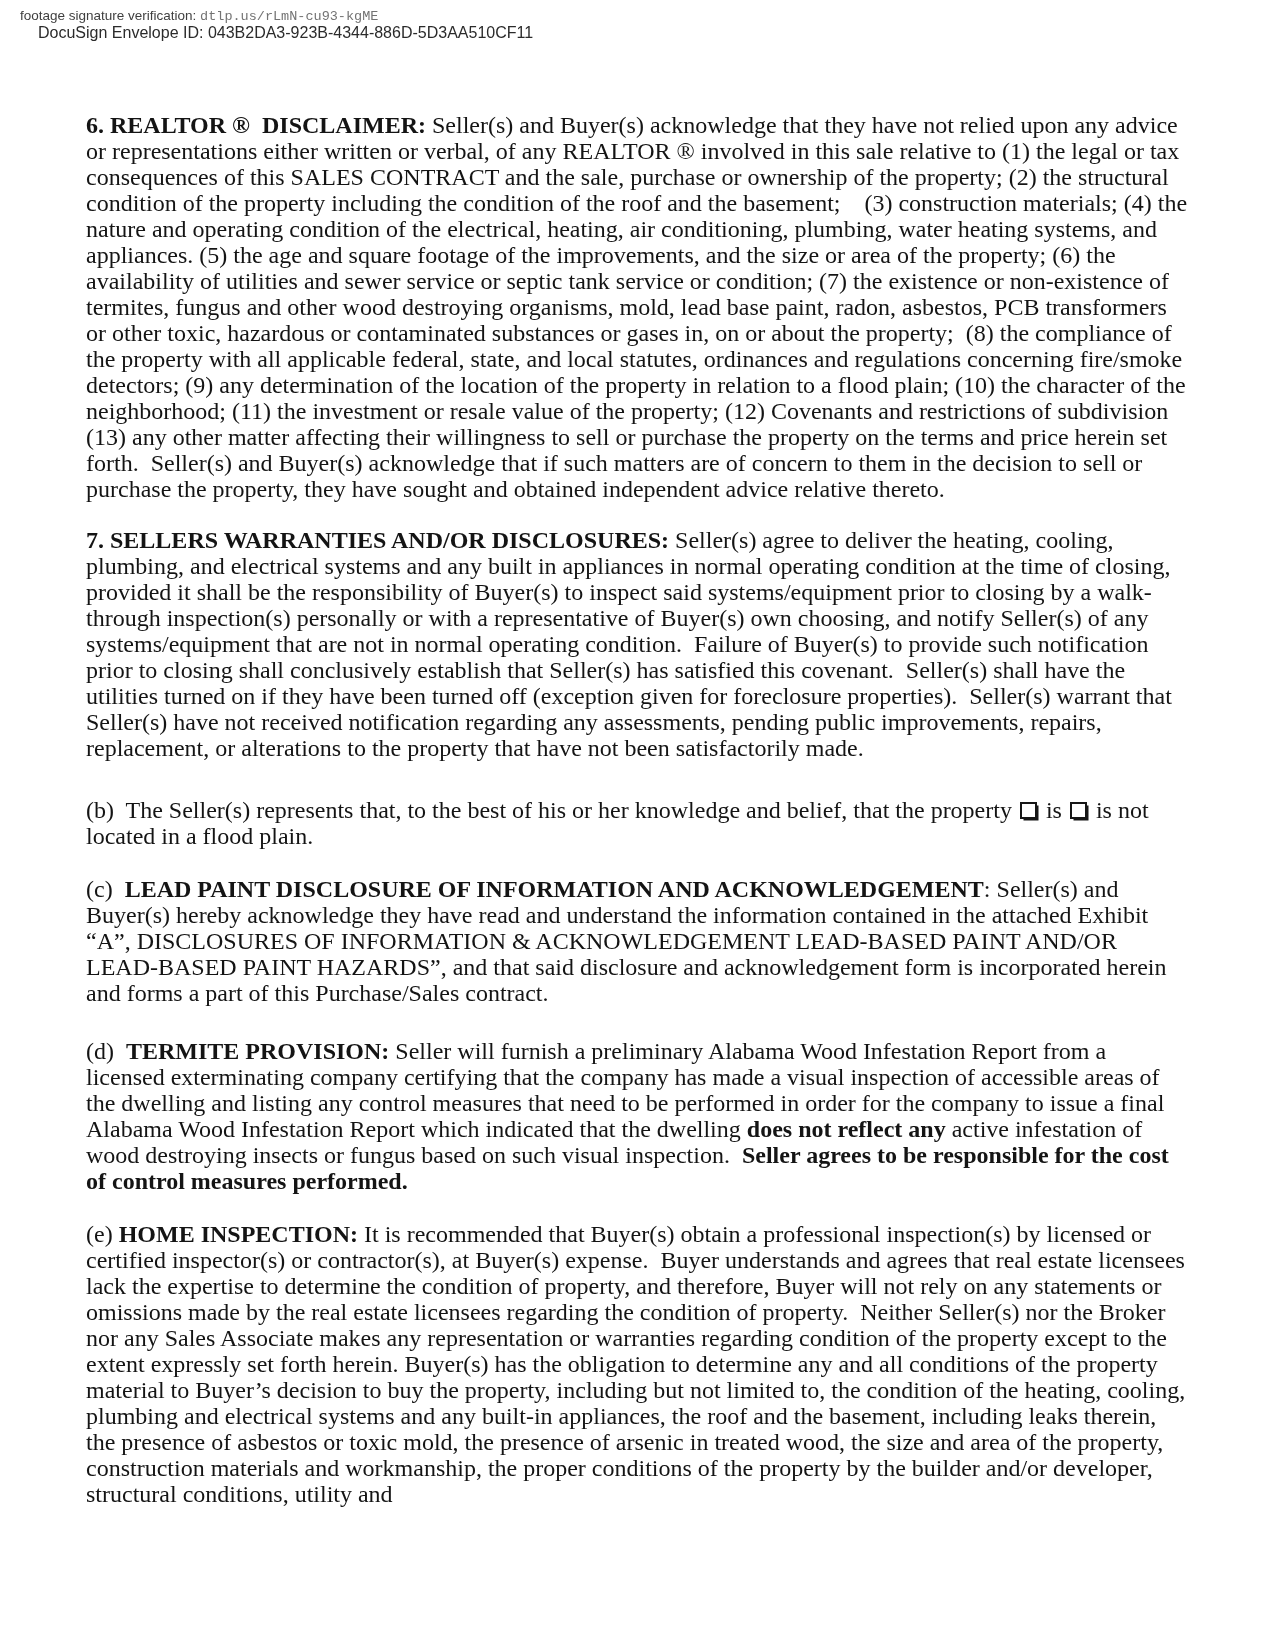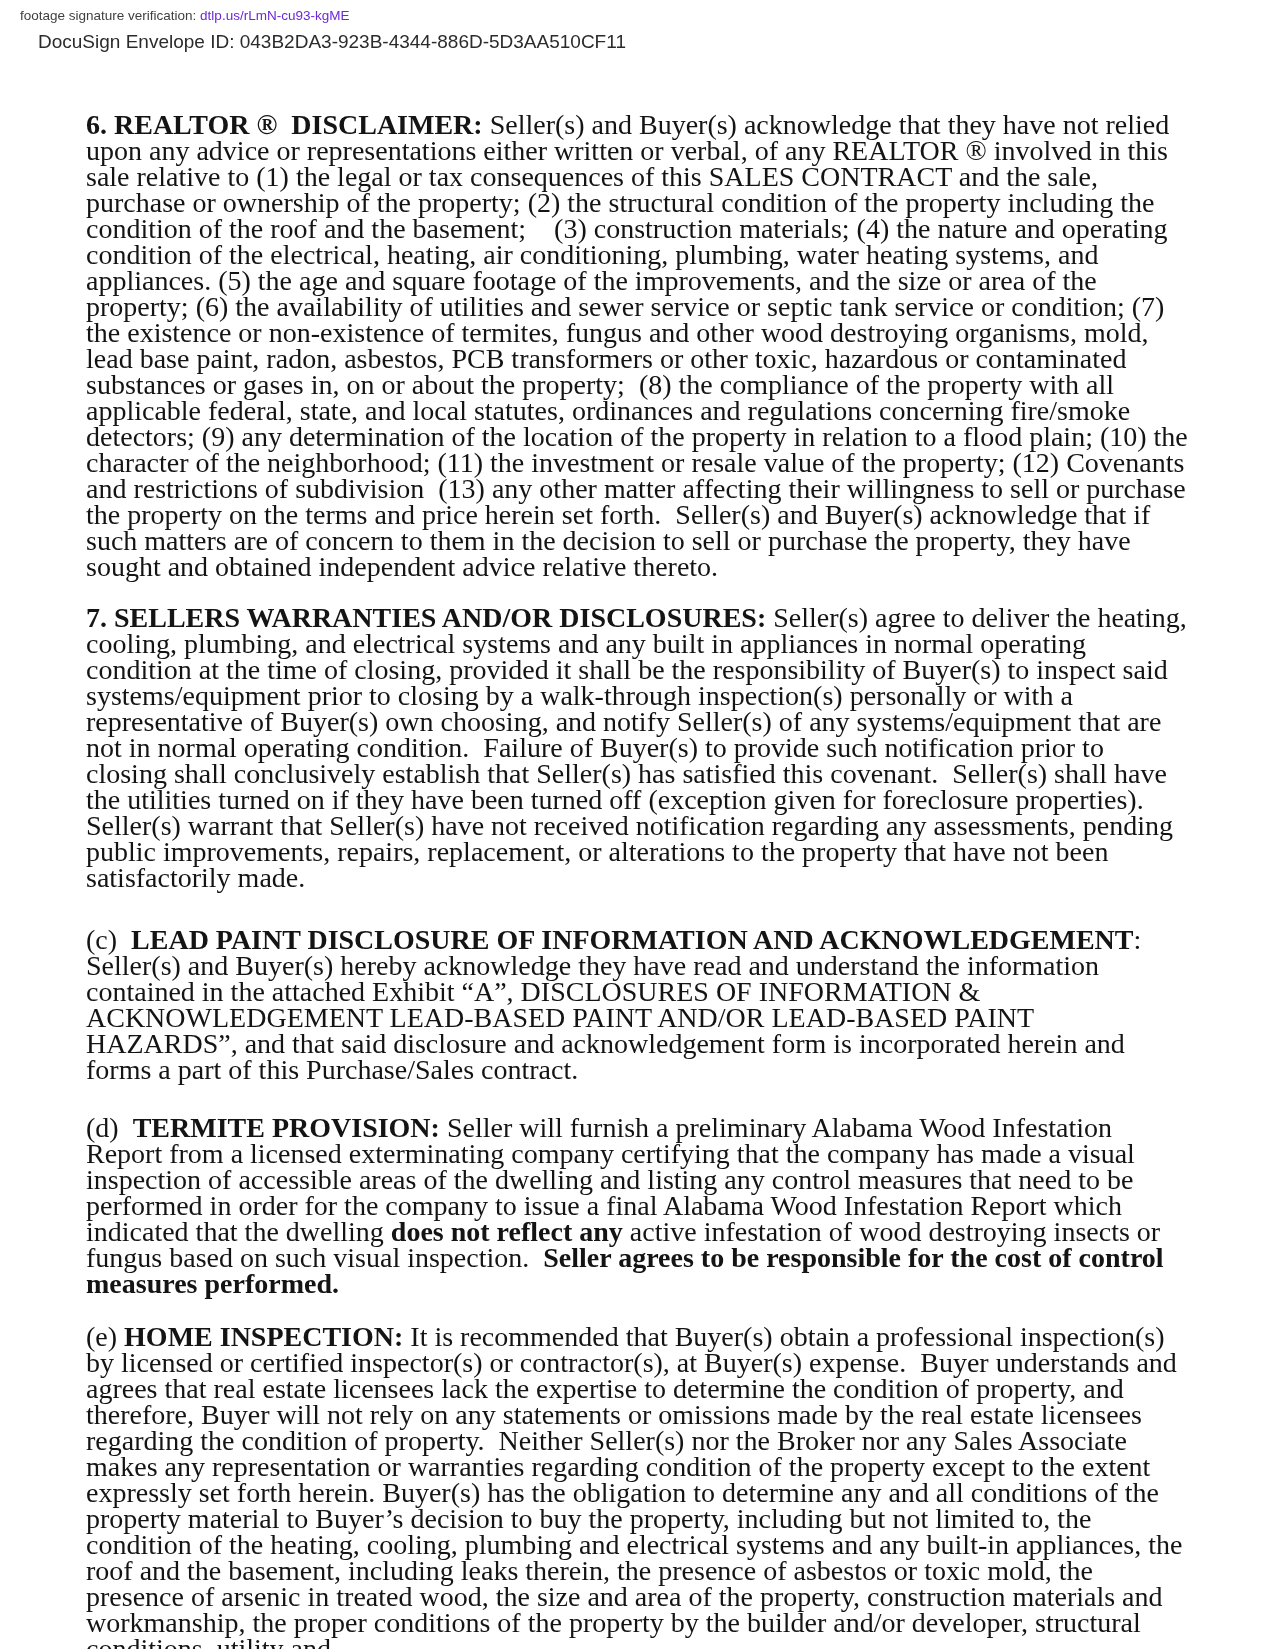--- a/index.html
+++ b/index.html
@@ -24,9 +24,10 @@
     white-space: pre;
   }
   .verification-line .link {
-    color: #6d28d9;
+    color: #737373;
     text-decoration: none;
     cursor: pointer;
+    font-family: Liberation Mono, monospace;
   }
   .envelope-line {
     position: absolute;

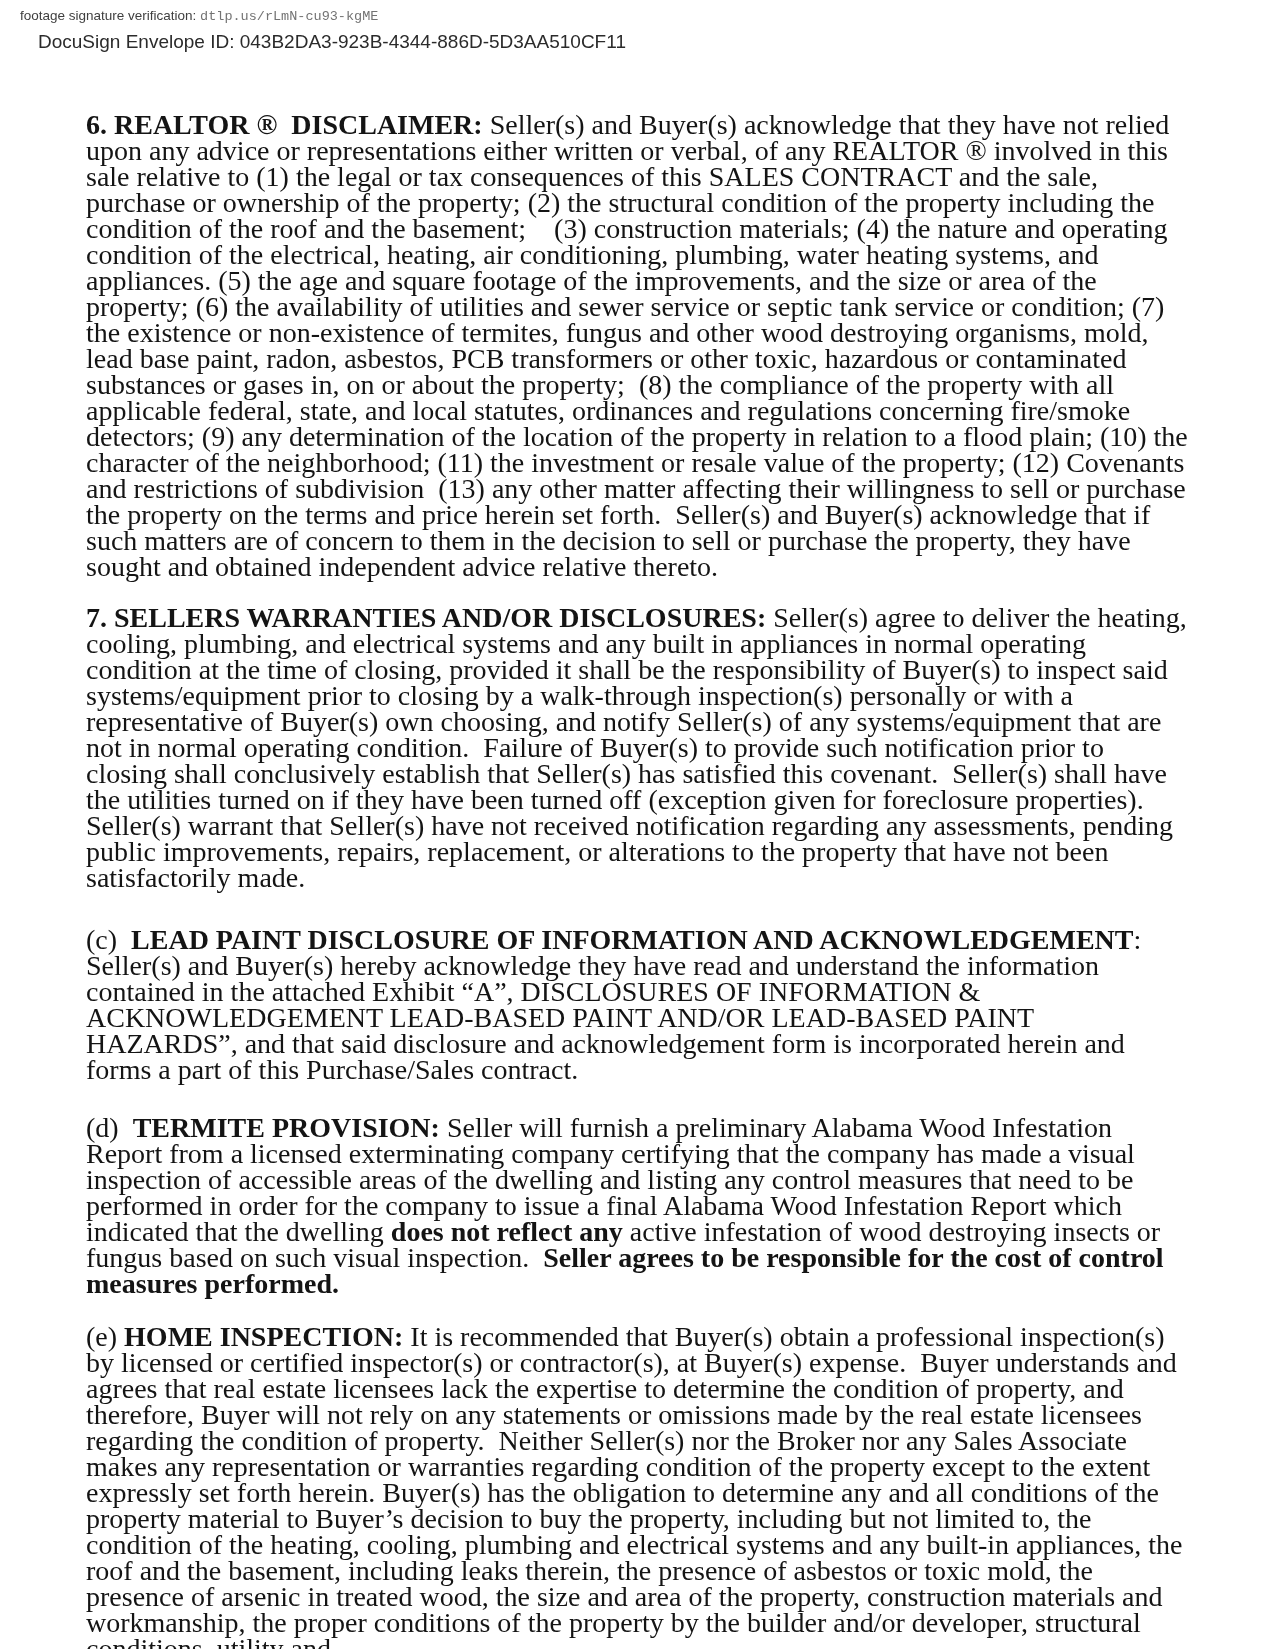--- a/index.html
+++ b/index.html
@@ -34,10 +34,9 @@
     left: 38px;
     top: 24px;
     font-family: "Liberation Sans", sans-serif;
-    font-size: 19px;
+    font-size: 16px;
     color: #2b2b2b;
     white-space: pre;
-    margin-top: 7px;
   }
   .doc-body {
     position: absolute;

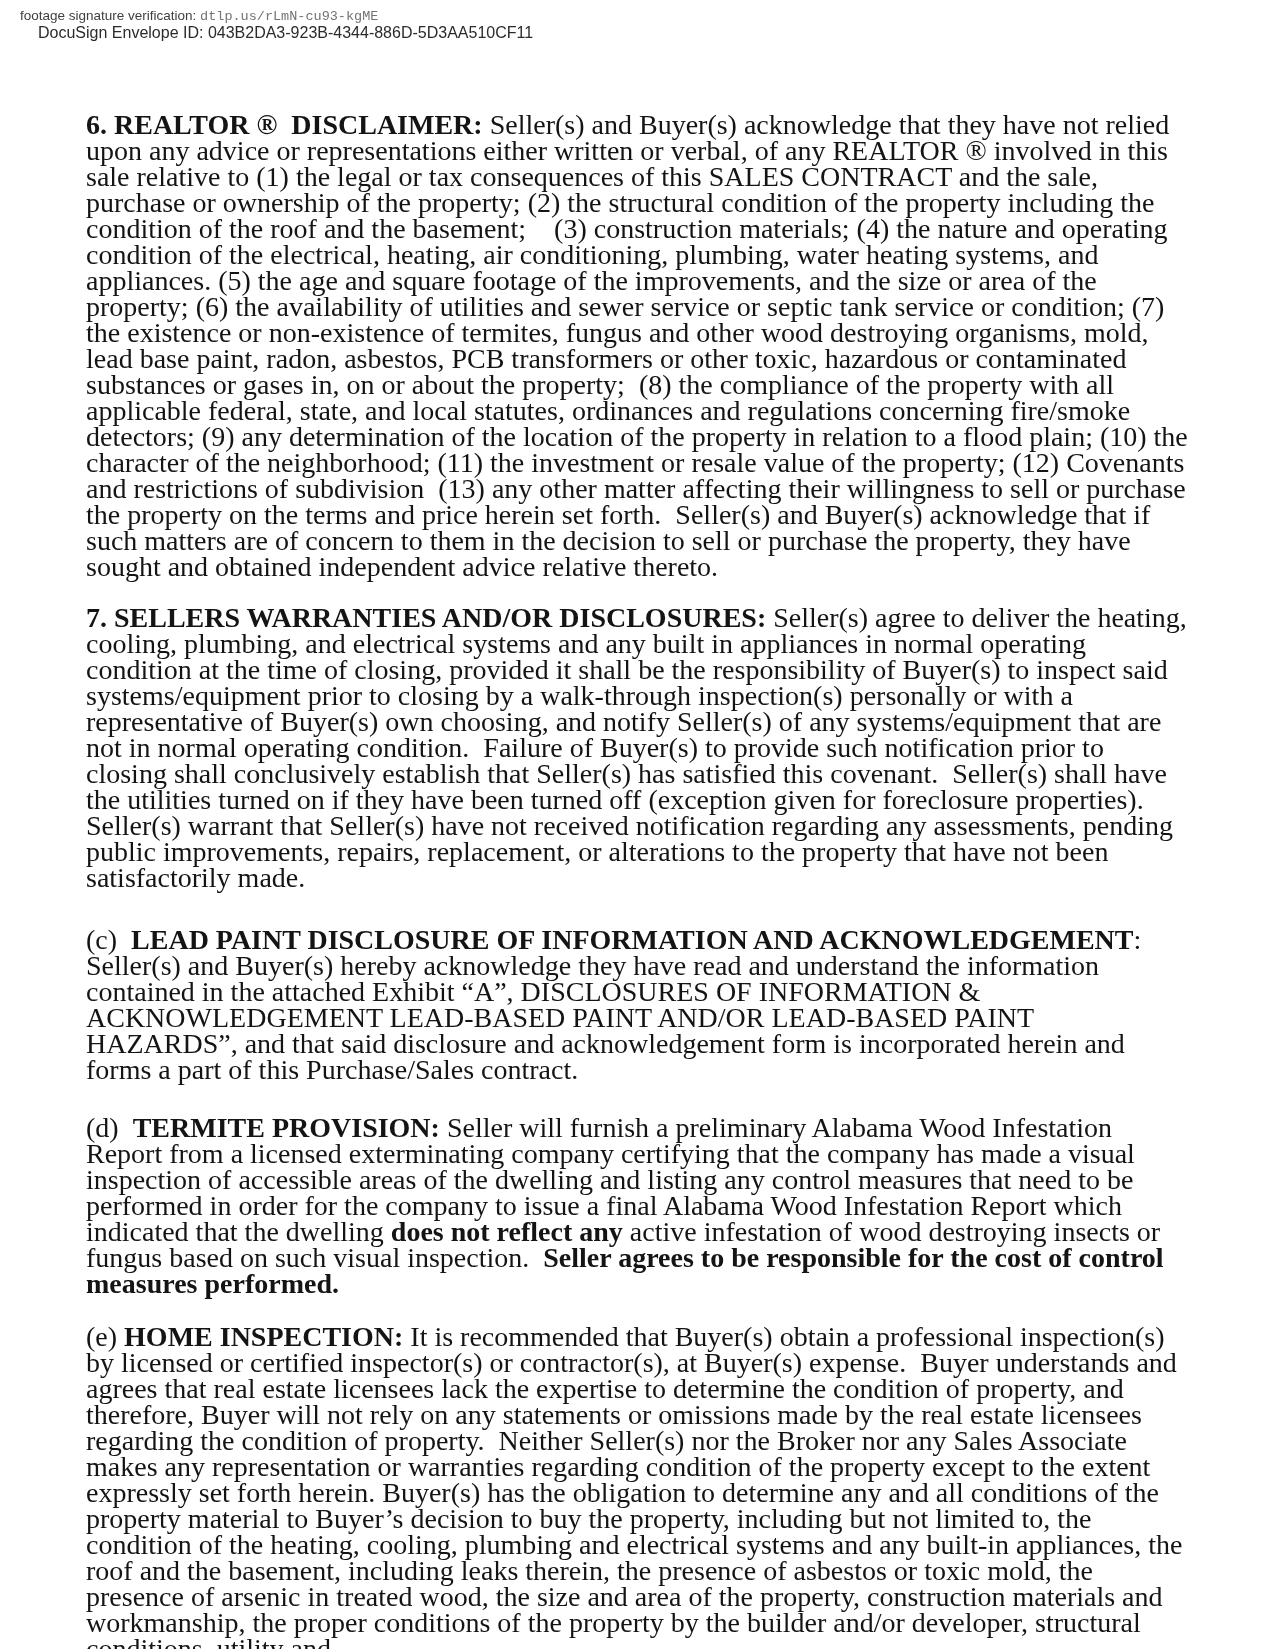--- a/index.html
+++ b/index.html
@@ -47,7 +47,7 @@
   }
   .doc-body p {
     font-family: "Liberation Serif", serif;
-    font-size: 28px;
+    font-size: 24px;
     line-height: 26px;
     margin: 0;
     text-align: left;

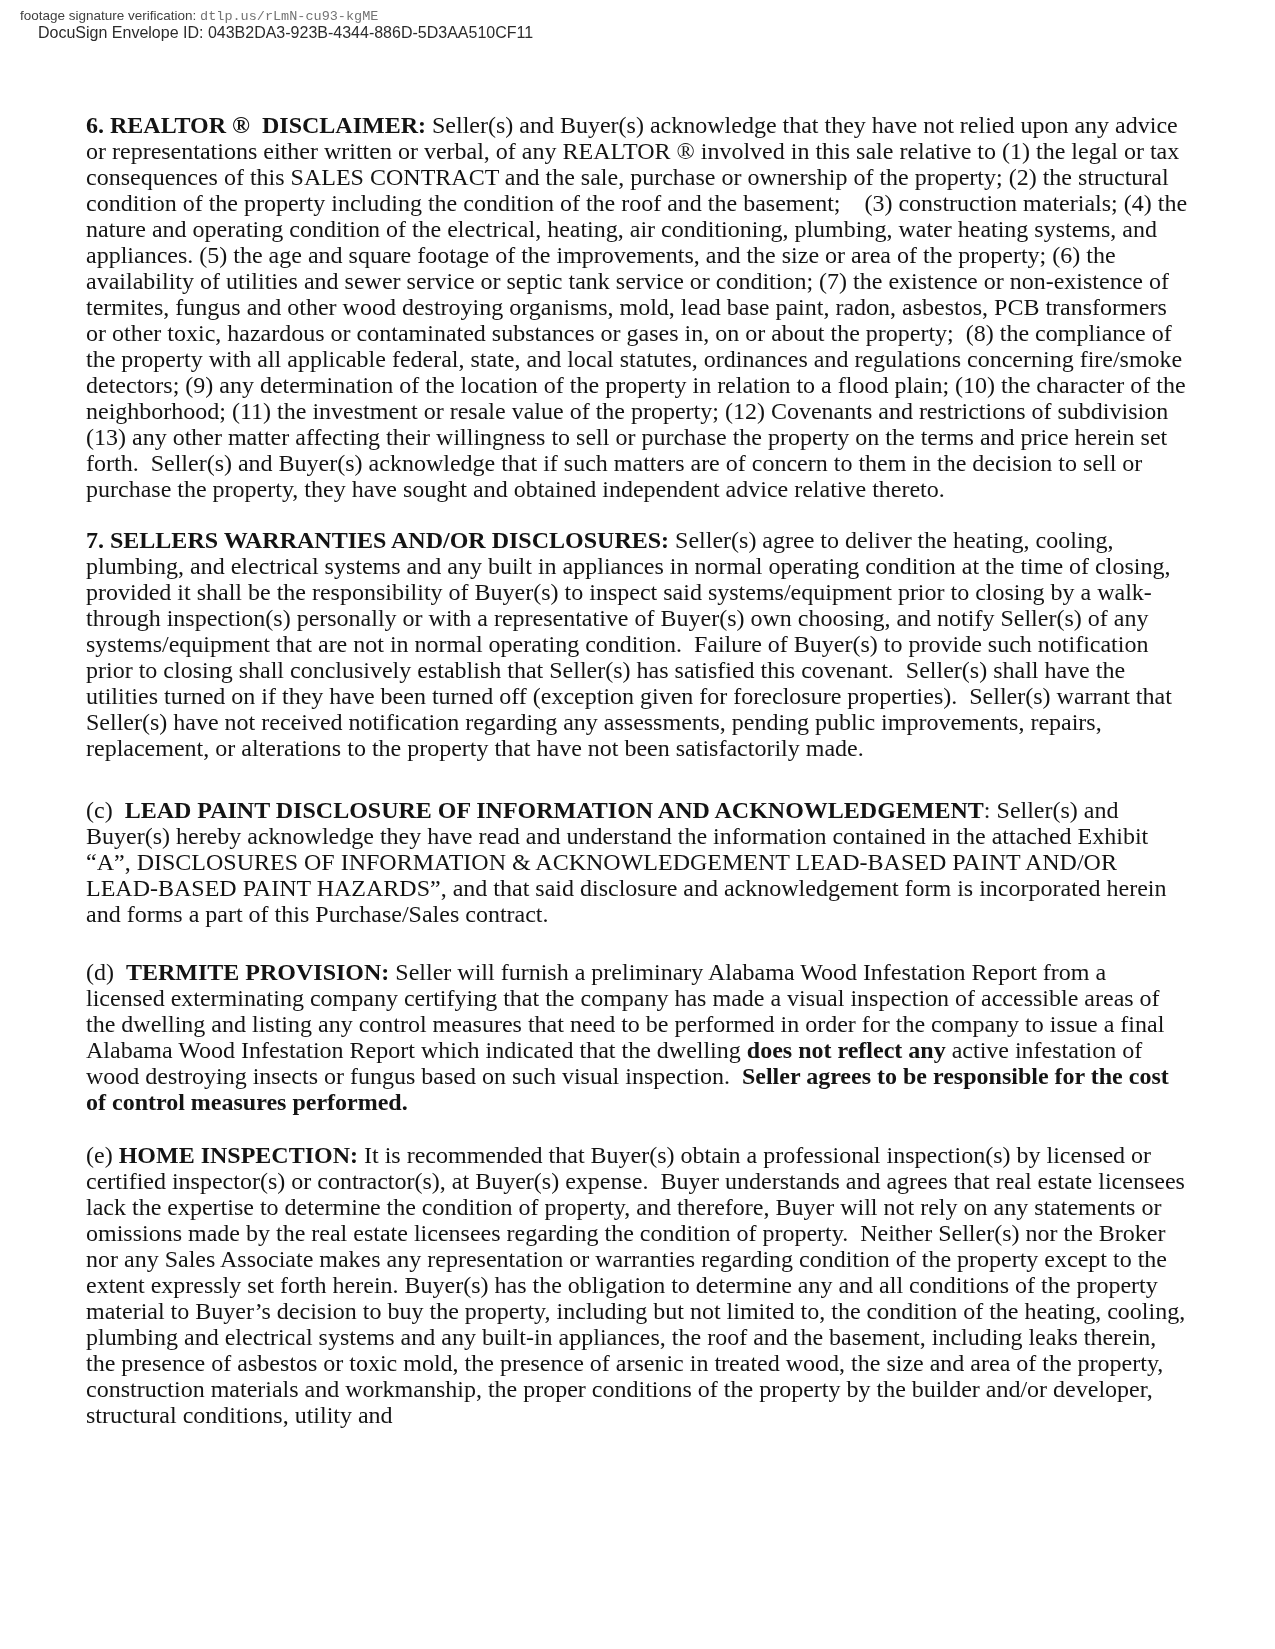--- a/index.html
+++ b/index.html
@@ -79,6 +79,7 @@
 <div class="doc-body">
   <p class="mb-sec"><b>6. REALTOR ®  DISCLAIMER:</b><span> Seller(s) and Buyer(s) acknowledge that they have not relied upon any advice or representations either written or verbal, of any REALTOR ® involved in this sale relative to (1) the legal or tax consequences of this SALES CONTRACT and the sale, purchase or ownership of the property; (2) the structural condition of the property including the condition of the roof and the basement;    (3) construction materials; (4) the nature and operating condition of the electrical, heating, air conditioning, plumbing, water heating systems, and appliances. (5) the age and square footage of the improvements, and the size or area of the property; (6) the availability of utilities and sewer service or septic tank service or condition; (7) the existence or non-existence of termites, fungus and other wood destroying organisms, mold, lead base paint, radon, asbestos, PCB transformers or other toxic, hazardous or contaminated substances or gases in, on or about the property;  (8) the compliance of the property with all applicable federal, state, and local statutes, ordinances and regulations concerning fire/smoke detectors; (9) any determination of the location of the property in relation to a flood plain; (10) the character of the neighborhood; (11) the investment or resale value of the property; (12) Covenants and restrictions of subdivision  (13) any other matter affecting their willingness to sell or purchase the property on the terms and price herein set forth.  Seller(s) and Buyer(s) acknowledge that if such matters are of concern to them in the decision to sell or purchase the property, they have sought and obtained independent advice relative thereto.</span></p>
   <p class="mb-big"><b>7. SELLERS WARRANTIES AND/OR DISCLOSURES:</b><span> Seller(s) agree to deliver the heating, cooling, plumbing, and electrical systems and any built in appliances in normal operating condition at the time of closing, provided it shall be the responsibility of Buyer(s) to inspect said systems/equipment prior to closing by a walk-through inspection(s) personally or with a representative of Buyer(s) own choosing, and notify Seller(s) of any systems/equipment that are not in normal operating condition.  Failure of Buyer(s) to provide such notification prior to closing shall conclusively establish that Seller(s) has satisfied this covenant.  Seller(s) shall have the utilities turned on if they have been turned off (exception given for foreclosure properties).  Seller(s) warrant that Seller(s) have not received notification regarding any assessments, pending public improvements, repairs, replacement, or alterations to the property that have not been satisfactorily made.</span></p>
+  <p class="mb-item"><span>(b)  The Seller(s) represents that, to the best of his or her knowledge and belief, that the property </span><span class="checkbox"></span><span> is </span><span class="checkbox"></span><span> is not located in a flood plain.</span></p>
   <p class="mb-itemc"><span>(c)  </span><b>LEAD PAINT DISCLOSURE OF INFORMATION AND ACKNOWLEDGEMENT</b><span>: Seller(s) and Buyer(s) hereby acknowledge they have read and understand the information contained in the attached Exhibit “A”, DISCLOSURES OF INFORMATION &amp; ACKNOWLEDGEMENT LEAD-BASED PAINT AND/OR LEAD-BASED PAINT HAZARDS”, and that said disclosure and acknowledgement form is incorporated herein and forms a part of this Purchase/Sales contract.</span></p>
   <p class="mb-item"><span>(d)  </span><b>TERMITE PROVISION:</b><span> Seller will furnish a preliminary Alabama Wood Infestation Report from a licensed exterminating company certifying that the company has made a visual inspection of accessible areas of the dwelling and listing any control measures that need to be performed in order for the company to issue a final Alabama Wood Infestation Report which indicated that the dwelling </span><b>does not reflect any</b><span> active infestation of wood destroying insects or fungus based on such visual inspection.  </span><b>Seller agrees to be responsible for the cost of control measures performed.</b></p>
   <p><span>(e) </span><b>HOME INSPECTION:</b><span> It is recommended that Buyer(s) obtain a professional inspection(s) by licensed or certified inspector(s) or contractor(s), at Buyer(s) expense.  Buyer understands and agrees that real estate licensees lack the expertise to determine the condition of property, and therefore, Buyer will not rely on any statements or omissions made by the real estate licensees regarding the condition of property.  Neither Seller(s) nor the Broker nor any Sales Associate makes any representation or warranties regarding condition of the property except to the extent expressly set forth herein. Buyer(s) has the obligation to determine any and all conditions of the property material to Buyer’s decision to buy the property, including but not limited to, the condition of the heating, cooling, plumbing and electrical systems and any built-in appliances, the roof and the basement, including leaks therein, the presence of asbestos or toxic mold, the presence of arsenic in treated wood, the size and area of the property, construction materials and workmanship, the proper conditions of the property by the builder and/or developer, structural conditions, utility and</span></p>

